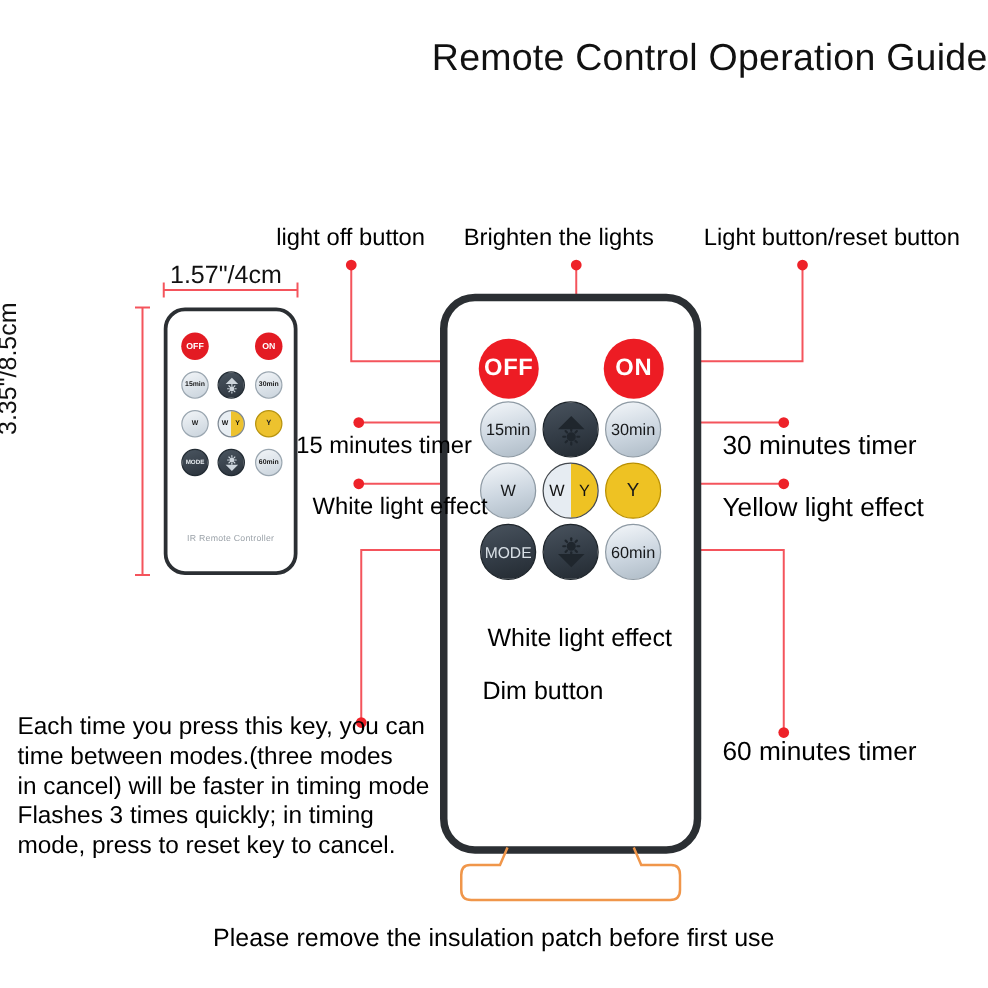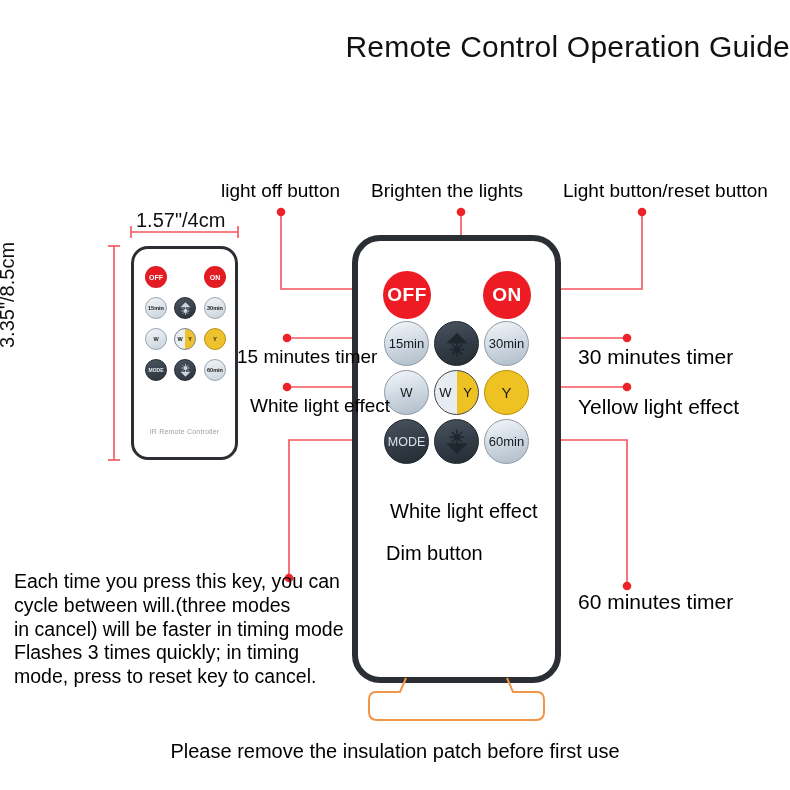--- a/index.html
+++ b/index.html
@@ -424,7 +424,7 @@
 
   <div class="note">
     <div>Each time you press this key, you can</div>
-    <div>cycle between will.(three modes</div>
+    <div>time between modes.(three modes</div>
     <div>in cancel) will be faster in timing mode</div>
     <div>Flashes 3 times quickly; in timing</div>
     <div>mode, press to reset key to cancel.</div>

